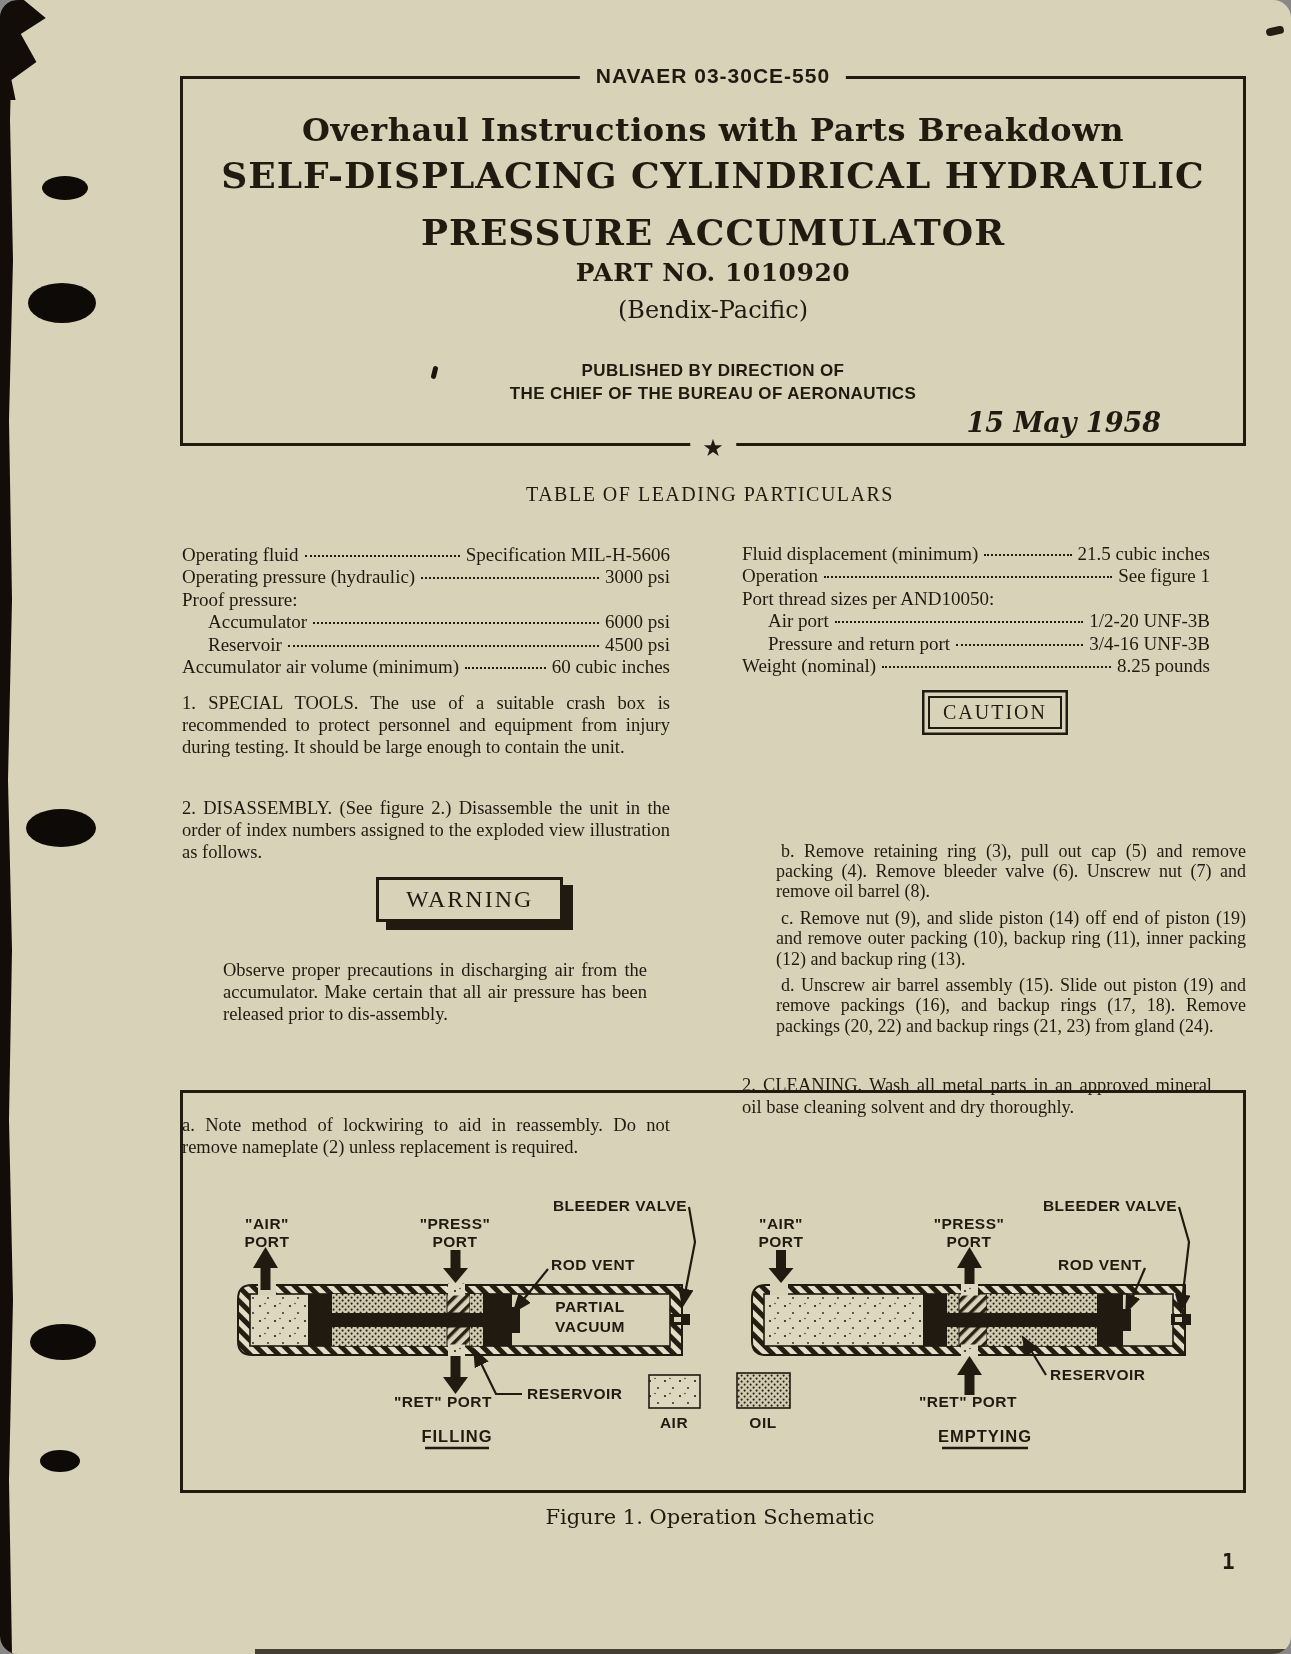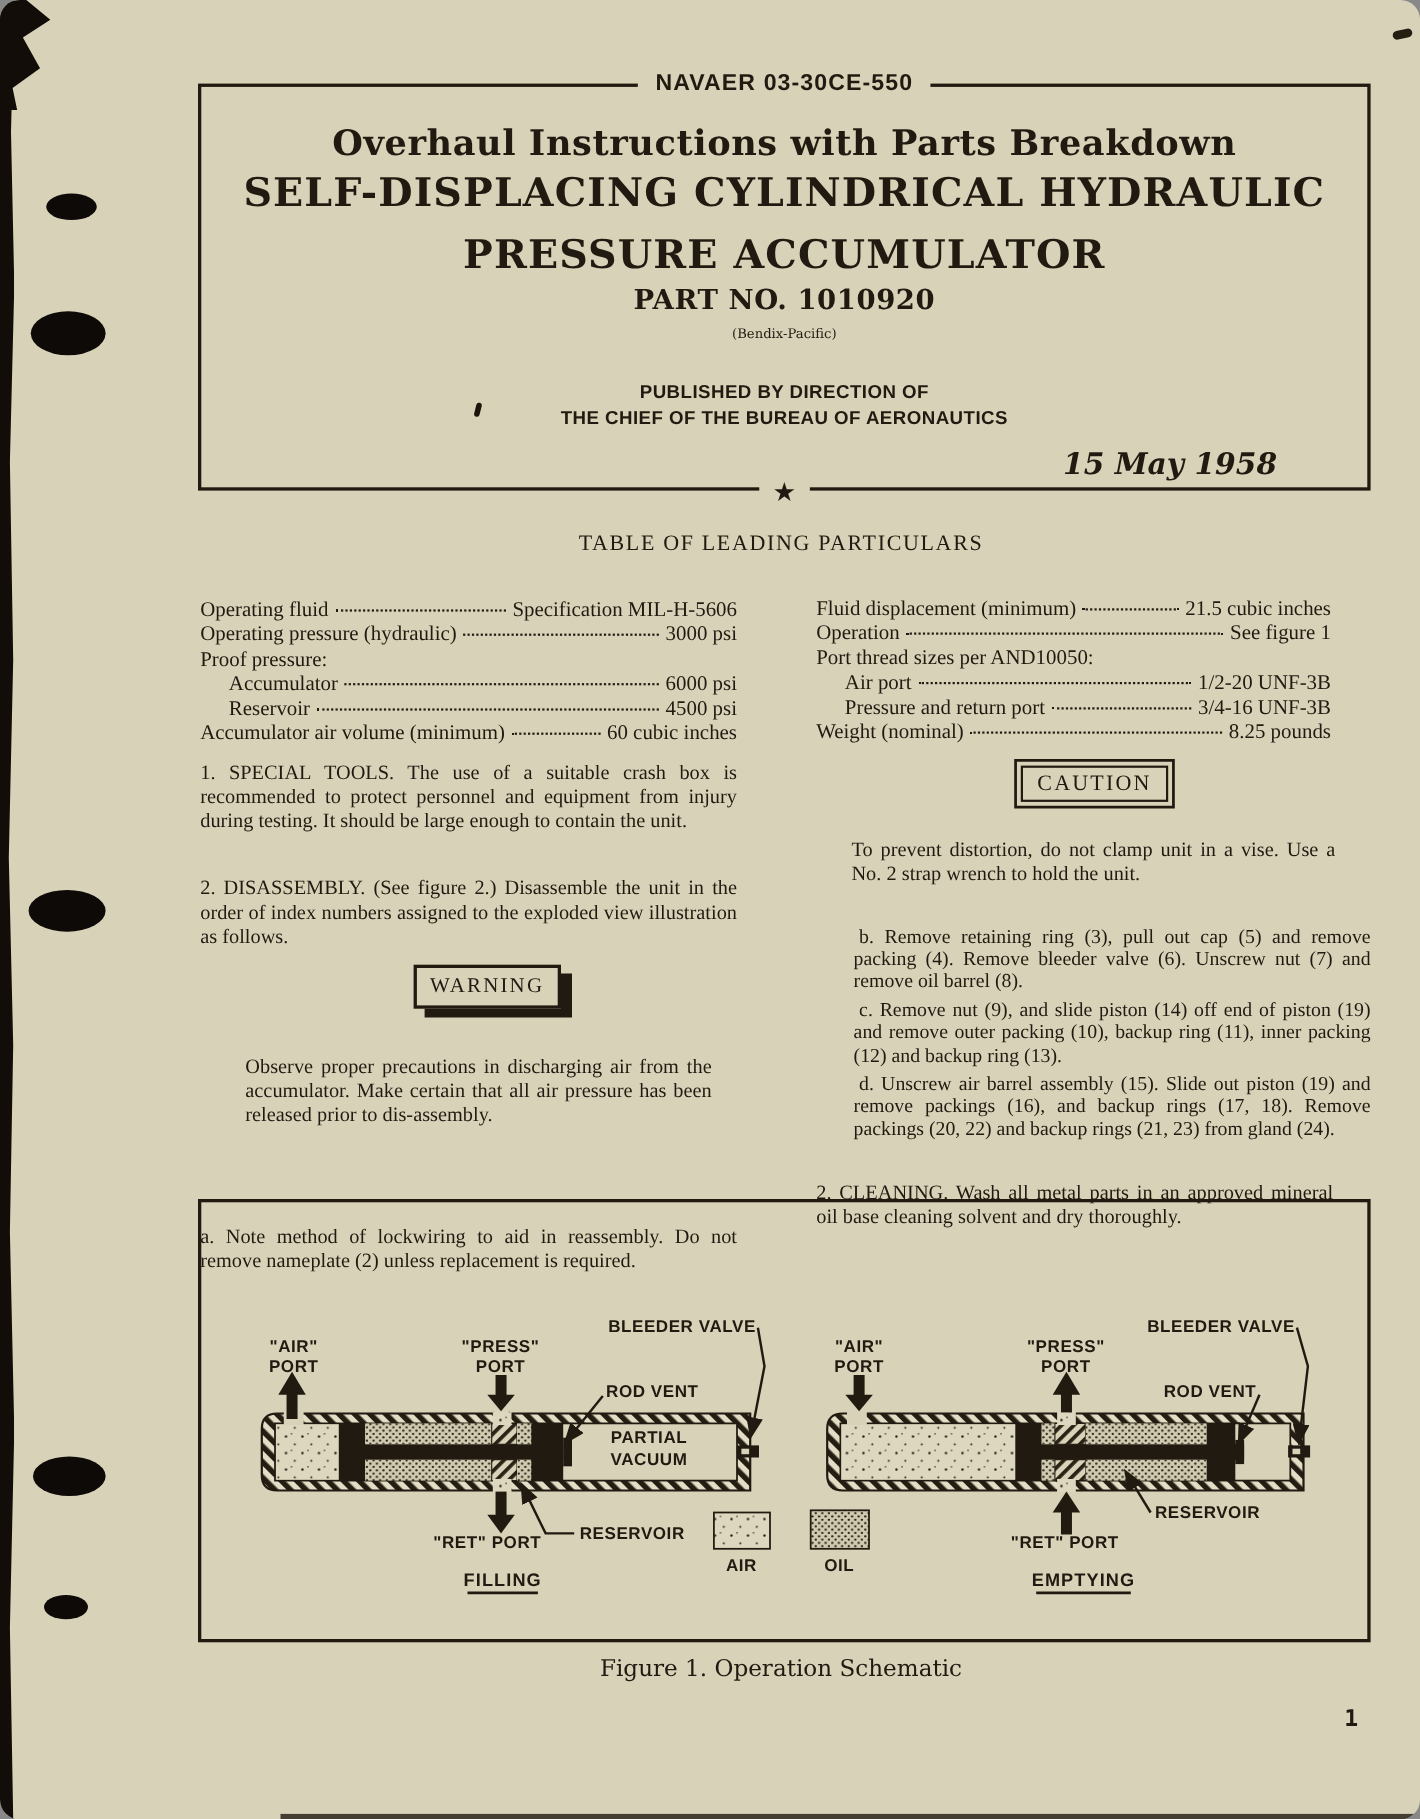--- a/index.html
+++ b/index.html
@@ -33,7 +33,7 @@
   .title1{margin-top:5px;font-family:"DejaVu Serif",serif;font-weight:bold;font-size:36px;letter-spacing:1px;}
   .title2{margin-top:15px;font-family:"DejaVu Serif",serif;font-weight:bold;font-size:36px;letter-spacing:1px;}
   .partno{margin-top:5px;font-family:"DejaVu Serif",serif;font-weight:bold;font-size:25px;letter-spacing:.5px;}
-  .mfr{margin-top:9px;font-family:"DejaVu Serif",serif;font-size:12px;}
+  .mfr{margin-top:9px;font-family:"DejaVu Serif",serif;font-size:24px;}
   .pub{margin-top:36px;font-family:"Liberation Sans",sans-serif;font-weight:bold;font-size:17px;line-height:1.35;letter-spacing:.4px;}
   .date{position:absolute;right:82px;bottom:5px;font-family:"DejaVu Serif",serif;font-style:italic;font-weight:bold;font-size:27px;}
   .star{position:absolute;left:50%;bottom:-17px;transform:translateX(-50%);background:var(--paper);

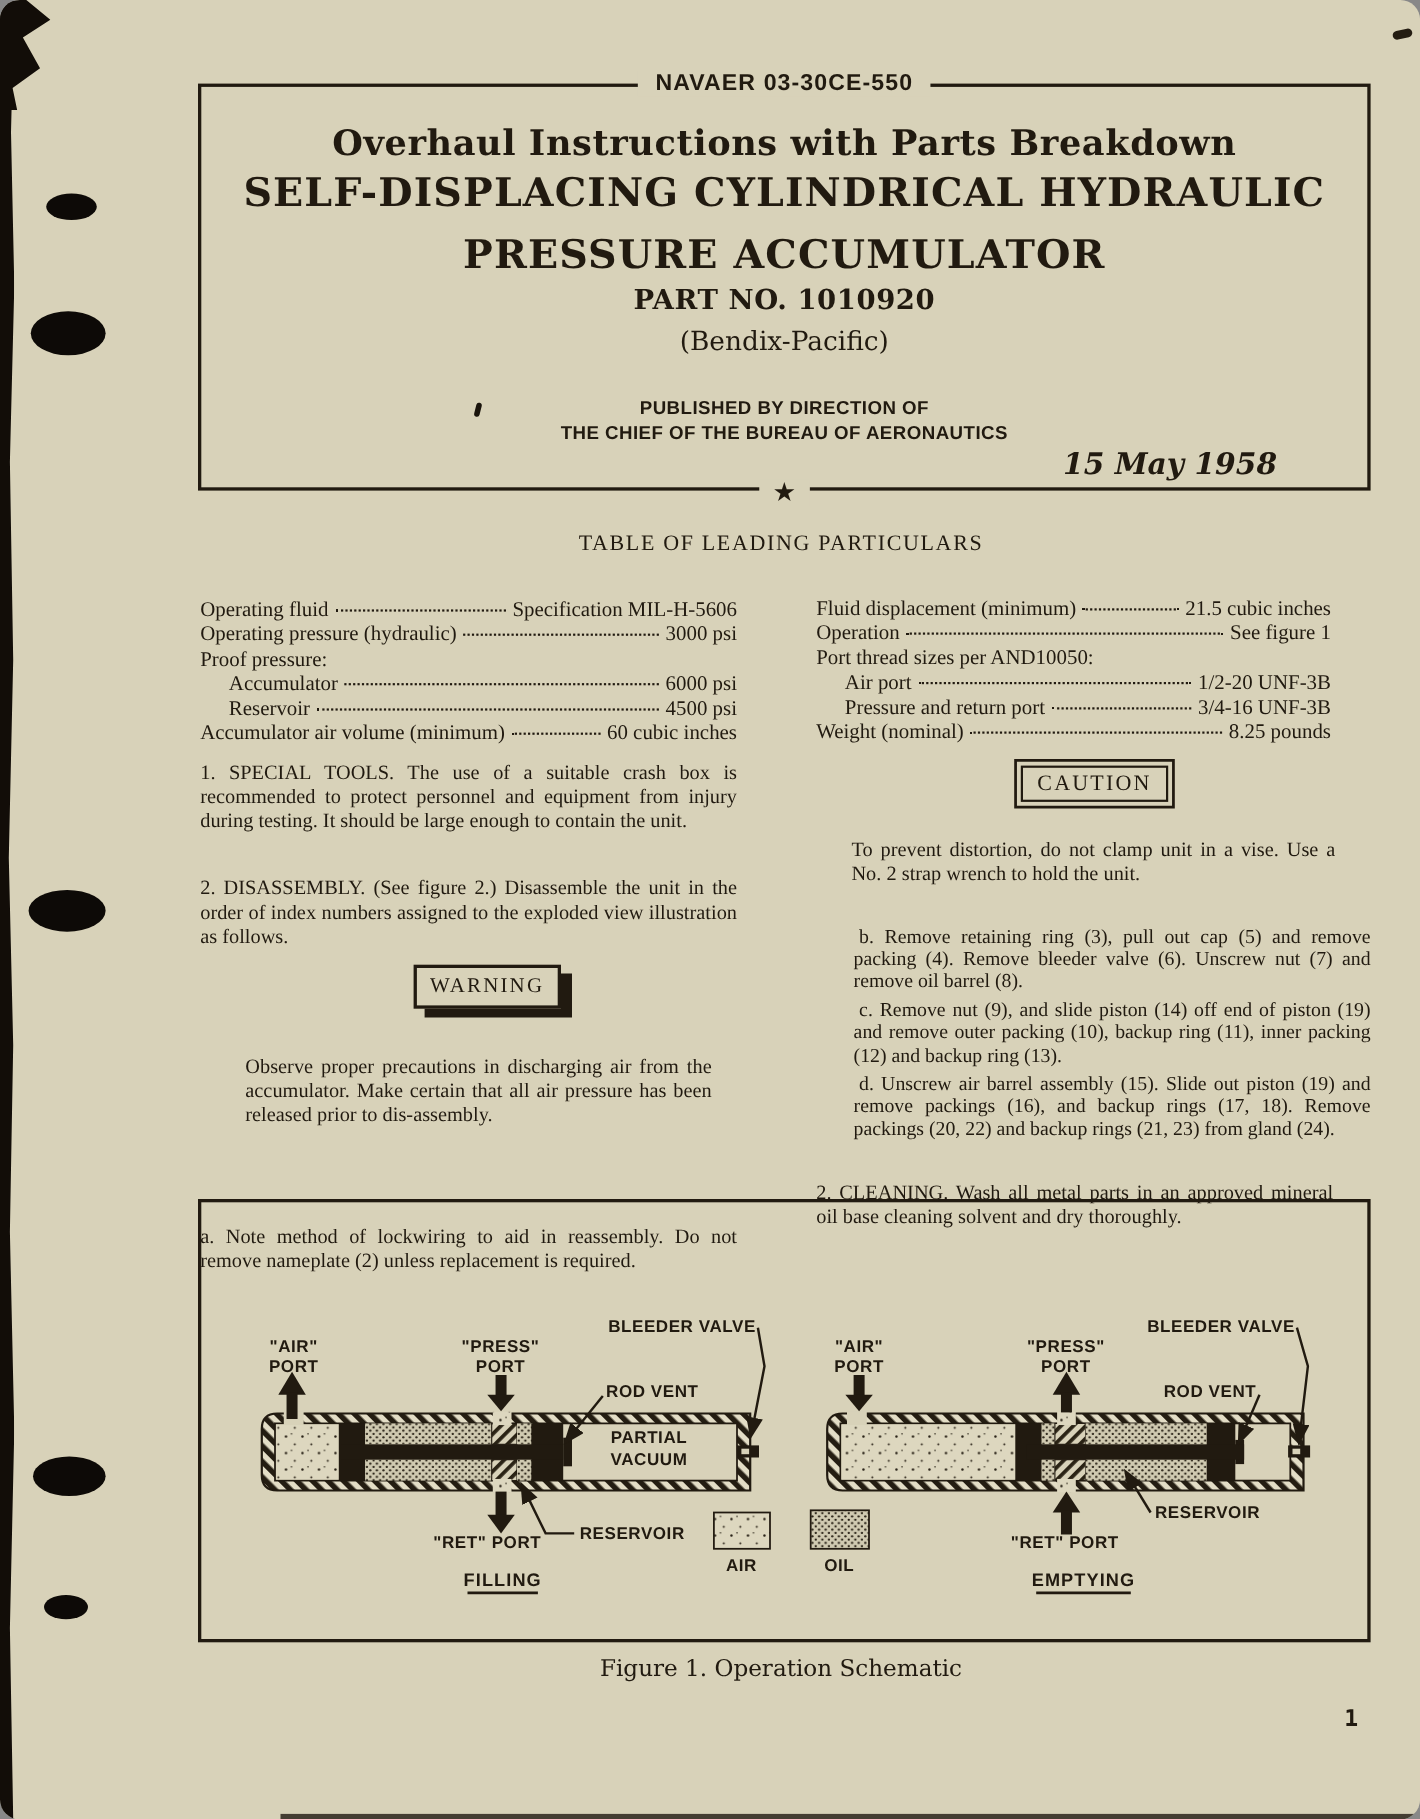--- a/index.html
+++ b/index.html
@@ -178,7 +178,6 @@
   <div class="para" style="left:182px;top:1114px;width:488px;">a.  Note method of lockwiring to aid in reassembly. Do not remove nameplate (2) unless replacement is required.</div>
 
   <div class="cautbox">CAUTION</div>
-  <div class="para" style="left:774px;top:762px;width:440px;">To prevent distortion, do not clamp unit in a vise.  Use a No. 2 strap wrench to hold the unit.</div>
   <div class="steps" style="left:742px;top:841px;width:470px;">
     <p>b.  Remove retaining ring (3), pull out cap (5) and remove packing (4).  Remove bleeder valve (6).  Unscrew nut (7) and remove oil barrel (8).</p>
     <p>c.  Remove nut (9), and slide piston (14) off end of piston (19) and remove outer packing (10), backup ring (11), inner packing (12) and backup ring (13).</p>

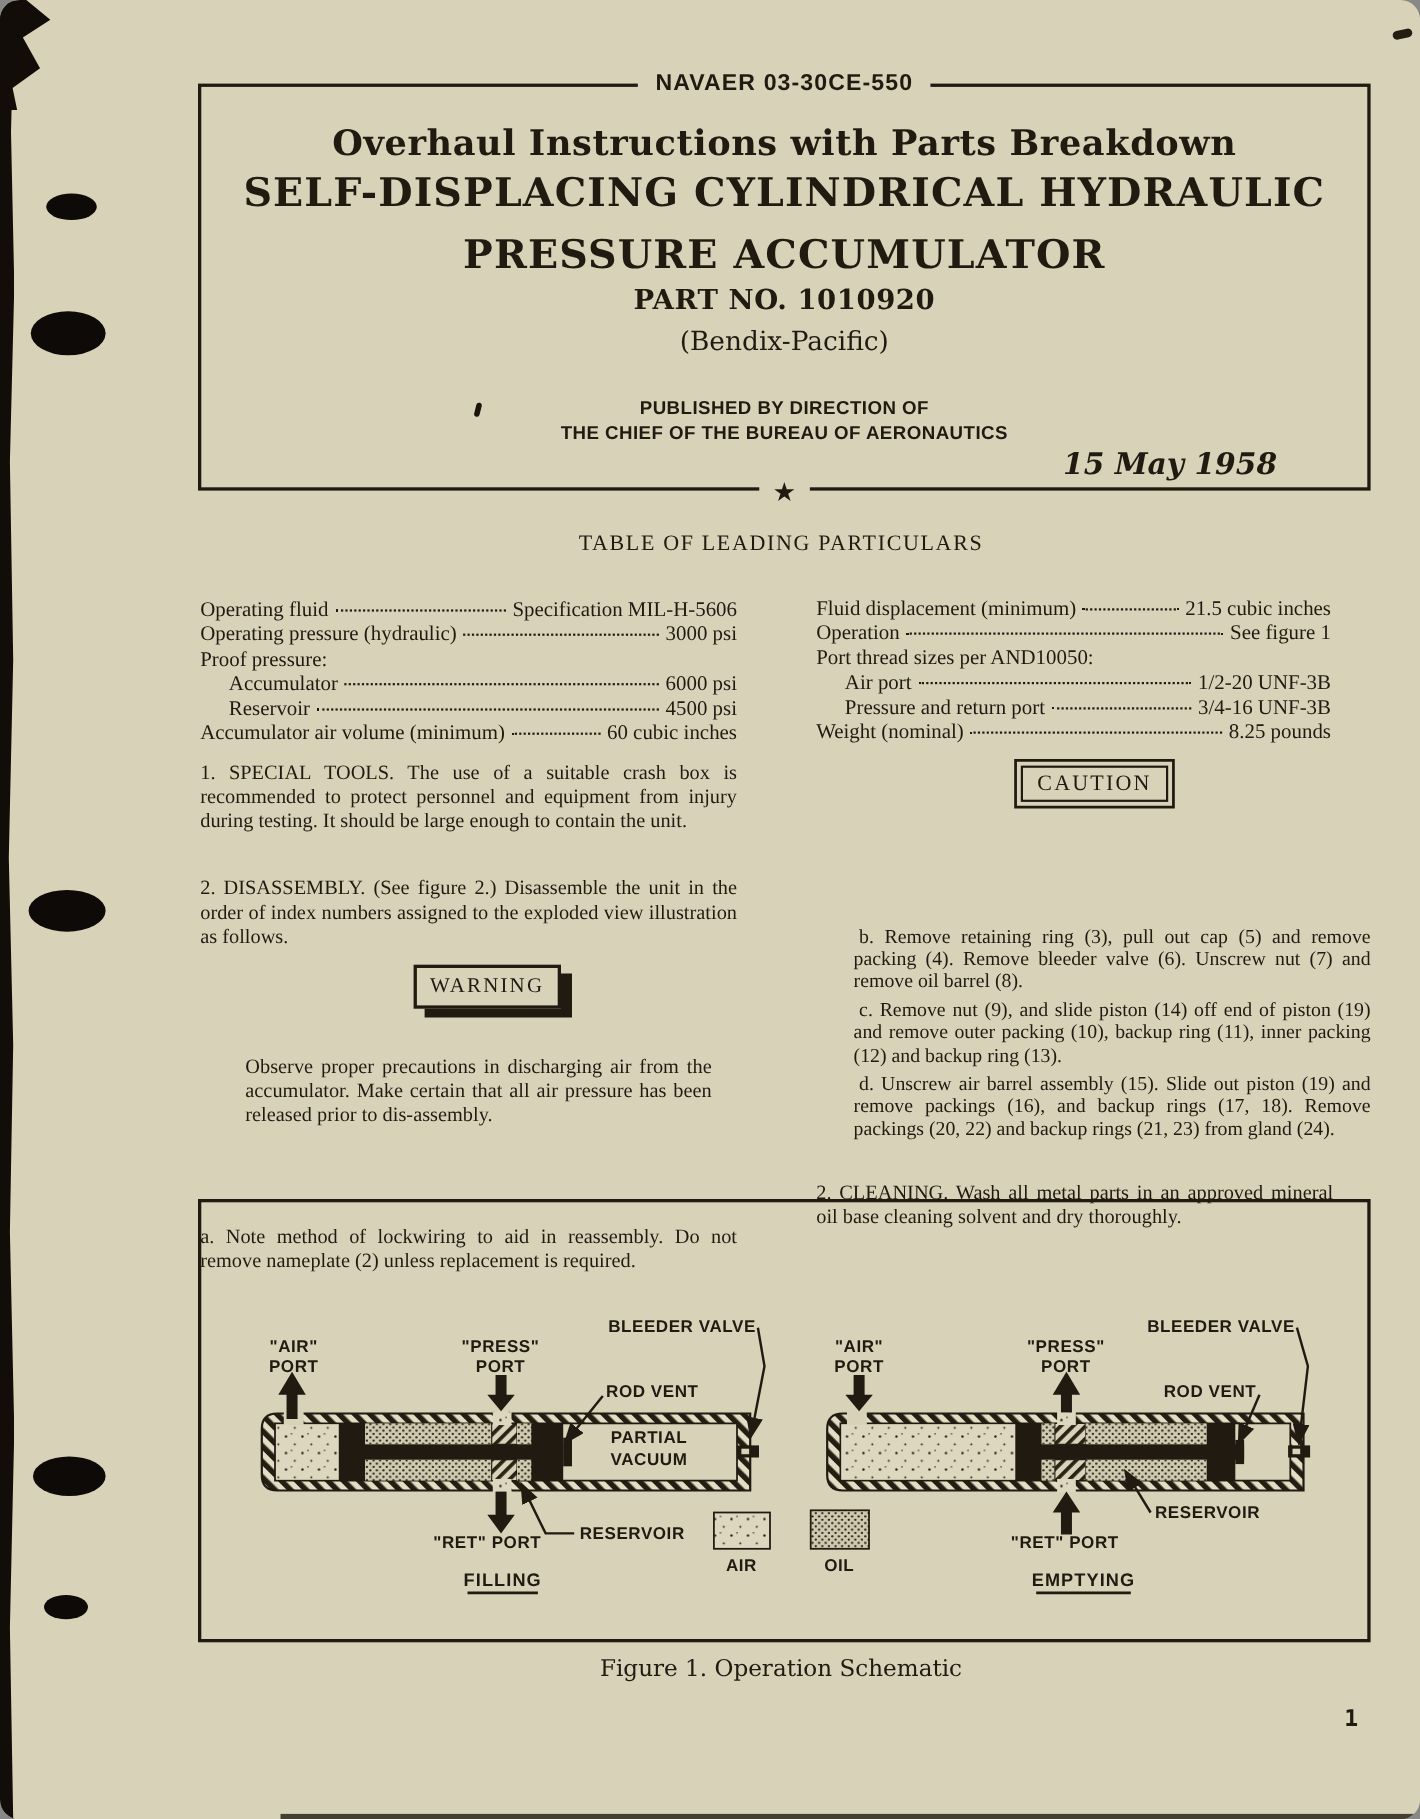--- a/index.html
+++ b/index.html
@@ -56,7 +56,7 @@
   .steps p{margin:0 0 6.5px 0;text-indent:5px;}
 
   .warnbox{position:absolute;left:376px;top:877px;border:3px solid var(--ink);background:var(--paper);
-    box-shadow:10px 8px 0 0 var(--ink);padding:6px 12px;font-size:19px;letter-spacing:2px;font-family:"Liberation Serif",serif;}
+    box-shadow:10px 8px 0 0 var(--ink);padding:6px 27px;font-size:24px;letter-spacing:2px;font-family:"Liberation Serif",serif;}
   .cautbox{position:absolute;left:928px;top:696px;border:2.5px solid var(--ink);background:var(--paper);
     box-shadow:0 0 0 3.5px var(--paper),0 0 0 6px var(--ink);padding:3px 13px;font-size:20px;letter-spacing:2px;}
 

